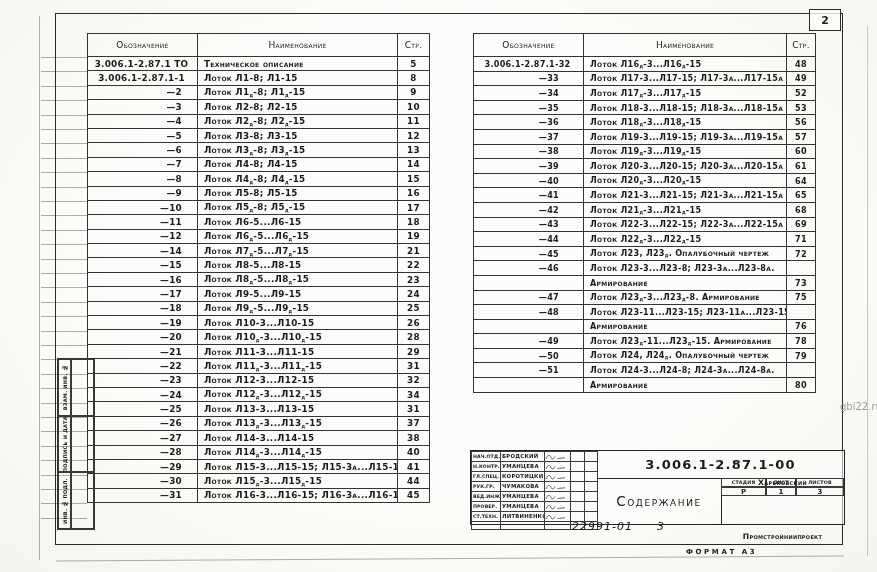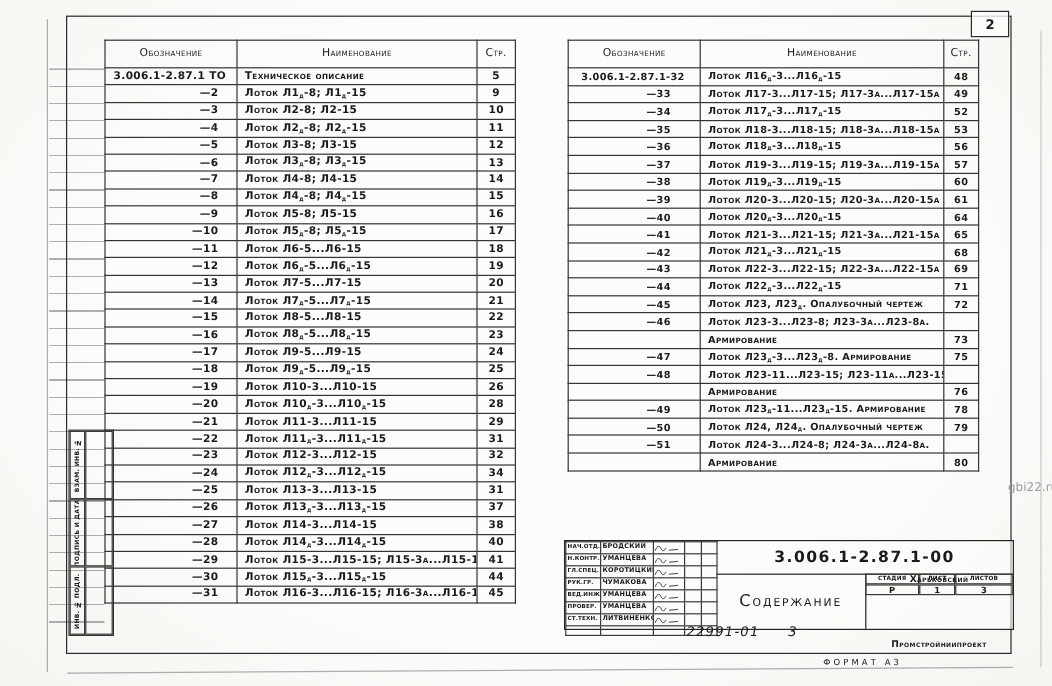--- a/index.html
+++ b/index.html
@@ -108,6 +108,11 @@
           <td class="cp">5</td>
         </tr>
         <tr>
+          <td class="cd full">3.006.1-2.87.1-1</td>
+          <td class="cn">Лоток Л1-8; Л1-15</td>
+          <td class="cp">8</td>
+        </tr>
+        <tr>
           <td class="cd">—2</td>
           <td class="cn">Лоток Л1<sub>д</sub>-8; Л1<sub>д</sub>-15</td>
           <td class="cp">9</td>

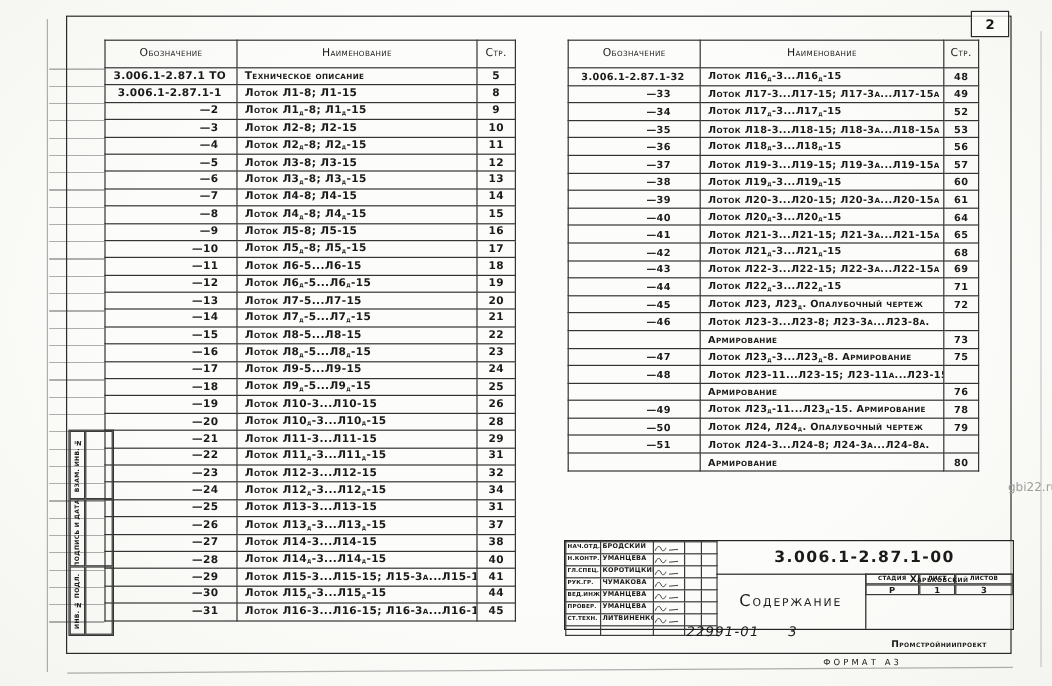--- a/index.html
+++ b/index.html
@@ -168,11 +168,6 @@
           <td class="cp">19</td>
         </tr>
         <tr>
-          <td class="cd">—13</td>
-          <td class="cn">Лоток Л7-5...Л7-15</td>
-          <td class="cp">20</td>
-        </tr>
-        <tr>
           <td class="cd">—14</td>
           <td class="cn">Лоток Л7<sub>д</sub>-5...Л7<sub>д</sub>-15</td>
           <td class="cp">21</td>

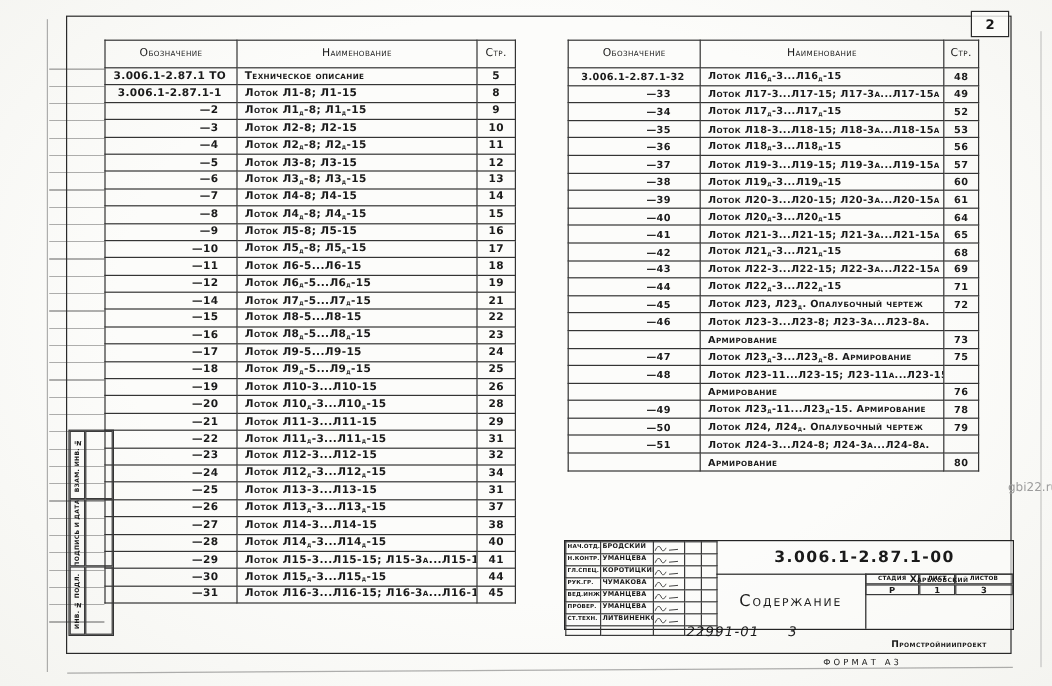--- a/index.html
+++ b/index.html
@@ -69,7 +69,7 @@
   
   .jobnum{position:absolute;left:572px;top:520px;font-style:italic;font-size:11px;letter-spacing:1px;font-weight:normal;}
   .jobnum .b{margin-left:24px;}
-  .format{position:absolute;left:686px;top:548px;font-size:7px;letter-spacing:2.6px;font-weight:normal;text-transform:uppercase;}
+  .format{position:absolute;left:686px;top:548px;font-size:7px;letter-spacing:2.6px;font-weight:bold;text-transform:uppercase;}
   .watermark{position:absolute;left:840px;top:401px;font-size:10px;color:#9c9c9c;}
 </style>
 </head>

